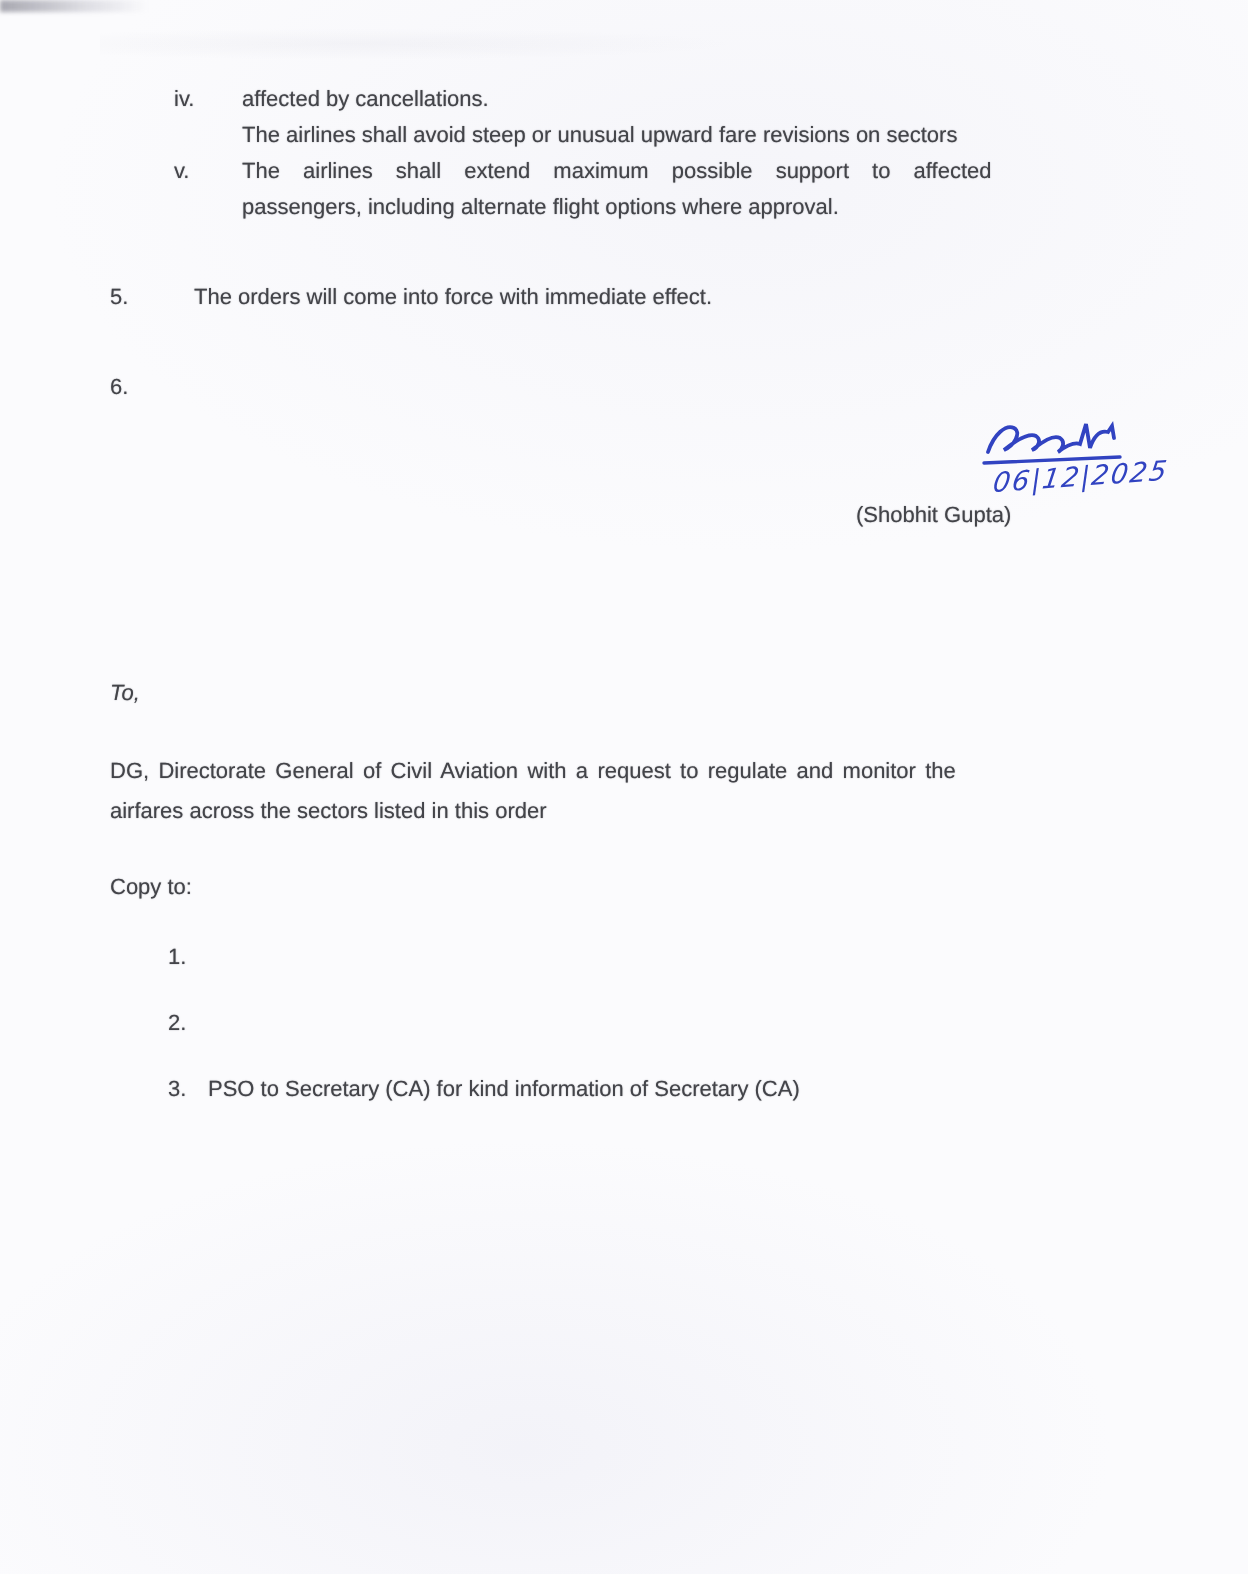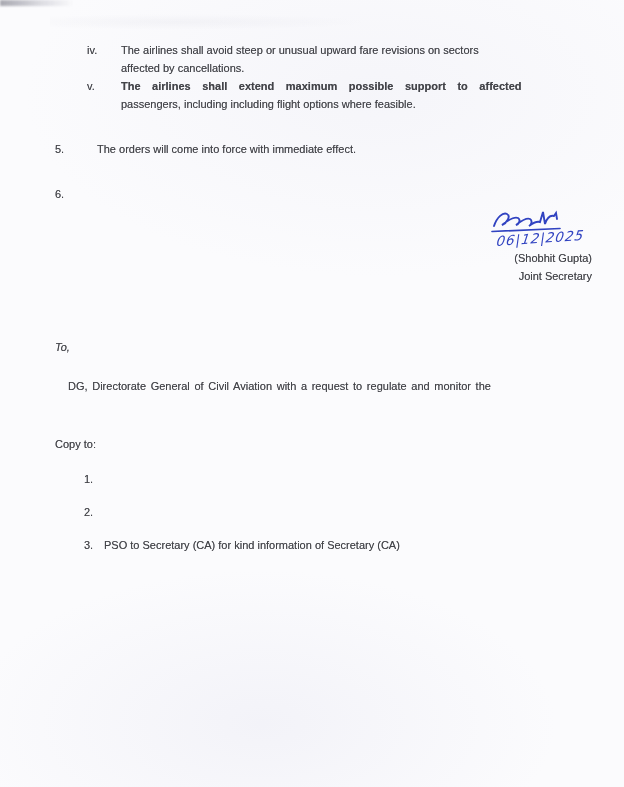--- a/index.html
+++ b/index.html
@@ -55,8 +55,8 @@
     <div class="item">
       <span class="rmark">iv.</span>
       <div>
+        <div>affected by cancellations.</div>
         <div>The airlines shall avoid steep or unusual upward fare revisions on sectors</div>
-        <div>affected by cancellations.</div>
       </div>
     </div>
     <div class="item">

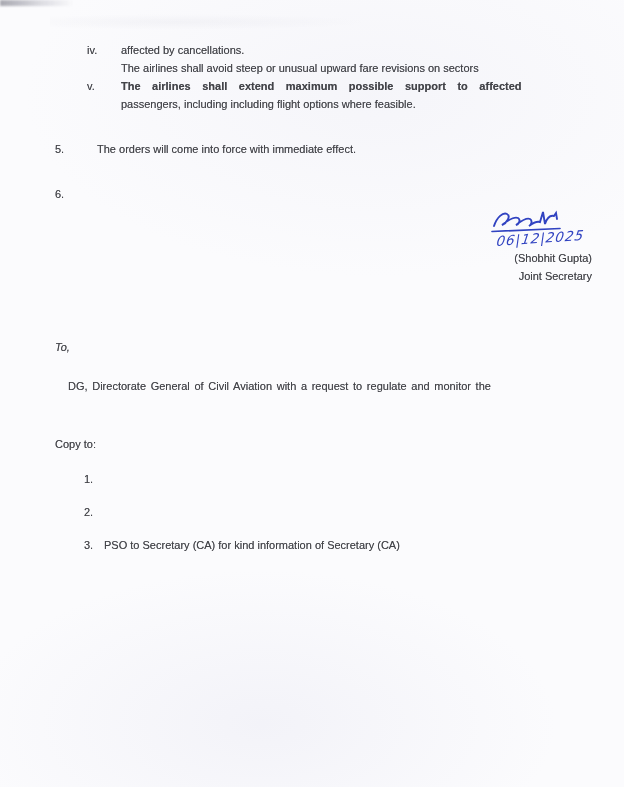--- a/index.html
+++ b/index.html
@@ -38,7 +38,7 @@
   .rmark{min-width:34px;}
   .cmark{min-width:42px;}
   .nmark{min-width:20px;}
-  .wide-spacing{word-spacing:8.5px;font-weight:bold;}
+  .wide-spacing{word-spacing:8.5px;}
   .slight-spacing{word-spacing:1.6px;}
   .copy-item{margin-bottom:15px;}
   .sig-name-block{width:164px;text-align:right;line-height:17.5px;}

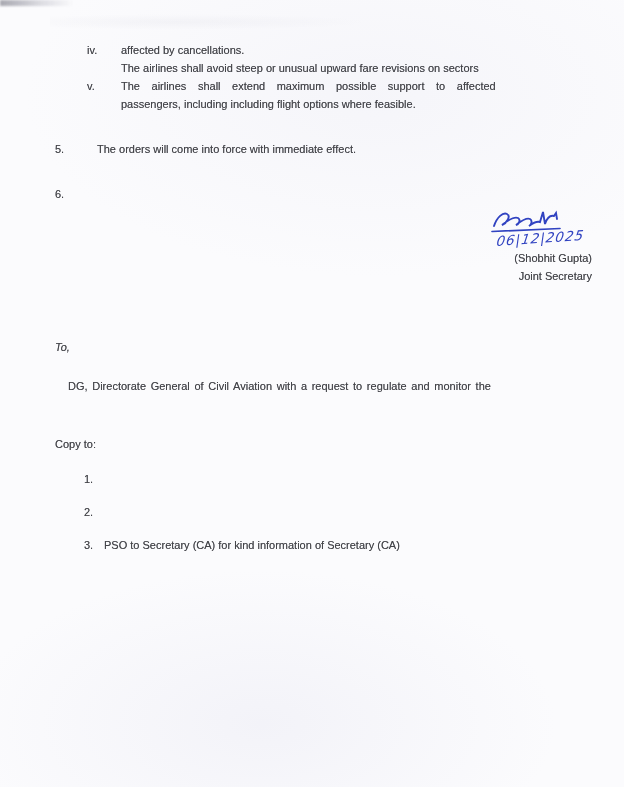--- a/index.html
+++ b/index.html
@@ -63,7 +63,7 @@
       <span class="rmark">v.</span>
       <div>
         <div class="wide-spacing">The airlines shall extend maximum possible support to affected</div>
-        <div>passengers, including including flight options where feasible.</div>
+        <div>passengers, including alternate flight options where approval.</div>
       </div>
     </div>
   </div>

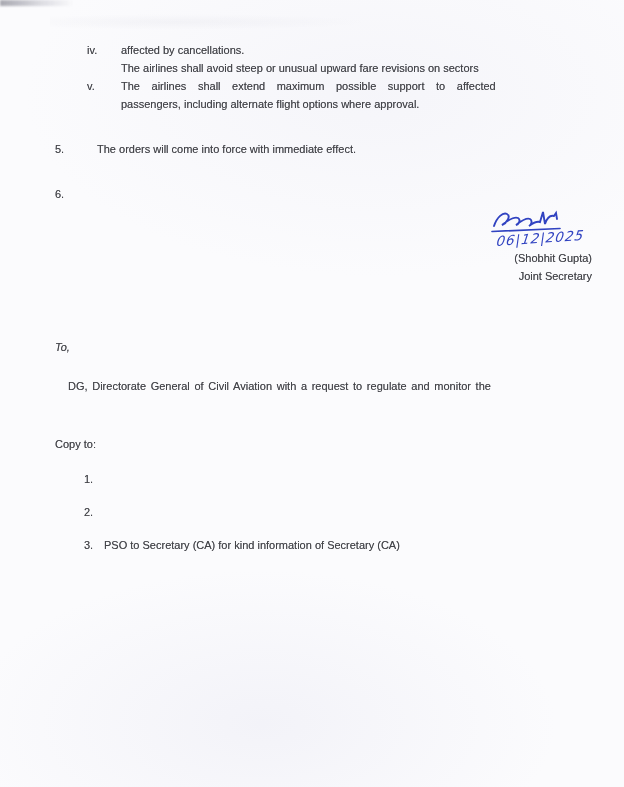--- a/index.html
+++ b/index.html
@@ -41,7 +41,7 @@
   .wide-spacing{word-spacing:8.5px;}
   .slight-spacing{word-spacing:1.6px;}
   .copy-item{margin-bottom:15px;}
-  .sig-name-block{width:164px;text-align:right;line-height:17.5px;}
+  .sig-name-block{width:164px;text-align:left;line-height:17.5px;}
 </style>
 </head>
 <body>

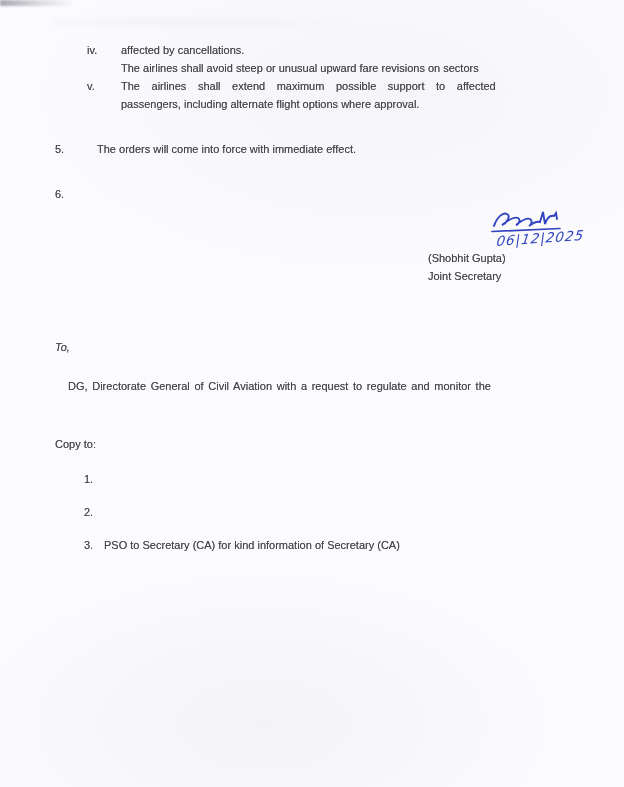--- a/index.html
+++ b/index.html
@@ -89,7 +89,6 @@
 
   <div class="abs txt sig-name-block" style="left:428px;top:250px;">
     <div>(Shobhit Gupta)</div>
-    <div>Joint Secretary</div>
   </div>
 
   <div class="abs txt" style="left:55px;top:338px;font-style:italic;">To,</div>

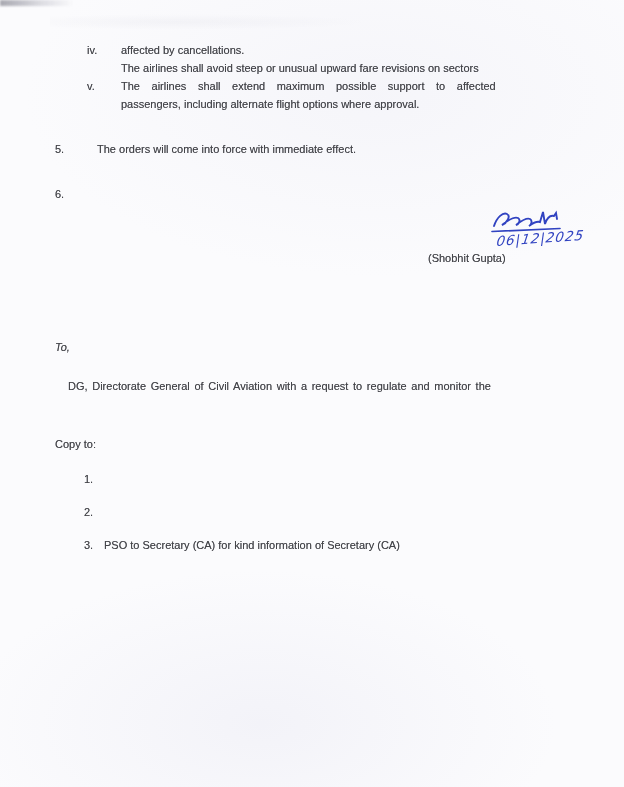--- a/index.html
+++ b/index.html
@@ -93,7 +93,7 @@
 
   <div class="abs txt" style="left:55px;top:338px;font-style:italic;">To,</div>
 
-  <div class="abs txt" style="left:55px;top:376px;line-height:20px;margin-left:13px;">
+  <div class="abs txt" style="left:55px;top:376px;line-height:20px;">
     <div class="slight-spacing">DG, Directorate General of Civil Aviation with a request to regulate and monitor the</div>
   </div>
 

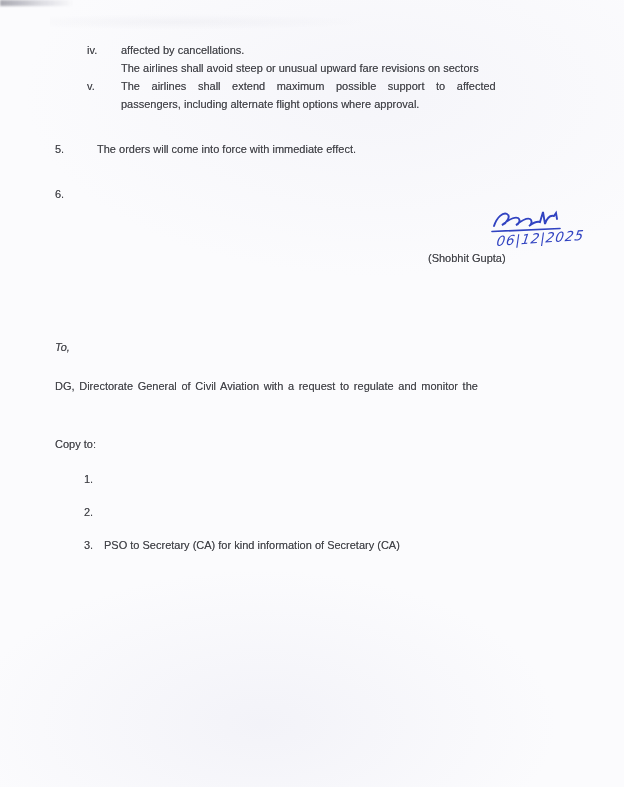--- a/index.html
+++ b/index.html
@@ -95,6 +95,7 @@
 
   <div class="abs txt" style="left:55px;top:376px;line-height:20px;">
     <div class="slight-spacing">DG, Directorate General of Civil Aviation with a request to regulate and monitor the</div>
+    <div>airfares across the sectors listed in this order</div>
   </div>
 
   <div class="abs txt" style="left:55px;top:435px;">Copy to:</div>

